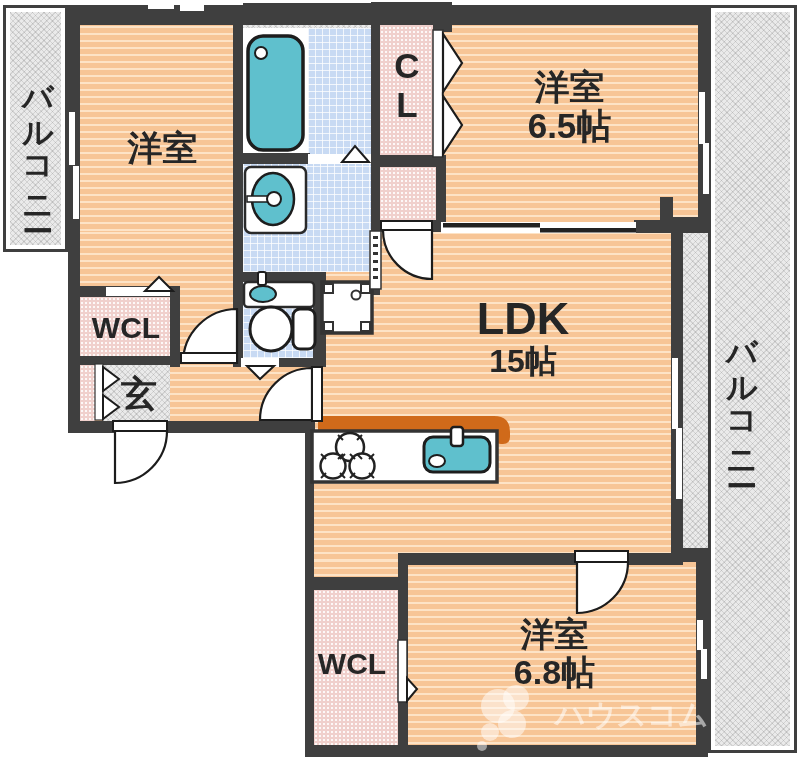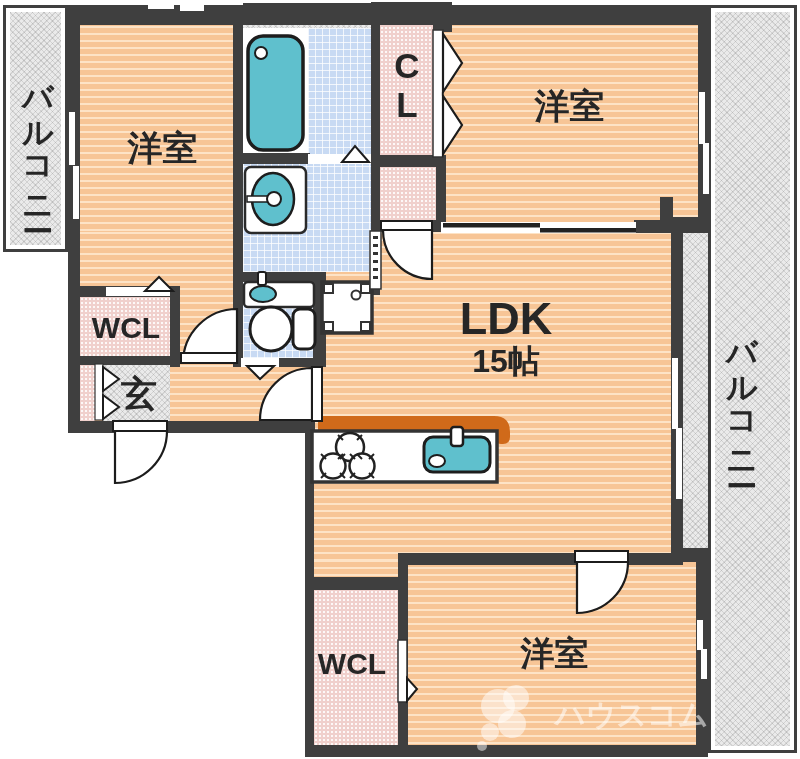--- a/index.html
+++ b/index.html
@@ -236,6 +236,7 @@
   </div>
   <div class="lbl" style="left:462px;top:52px;width:215px;height:108px;font-size:35px;">
     <span>洋室</span>
+    <span>6.5帖</span>
   </div>
   <div class="lbl" style="left:411px;top:283px;width:190px;height:108px;font-size:45px;">
     <span>LDK</span>

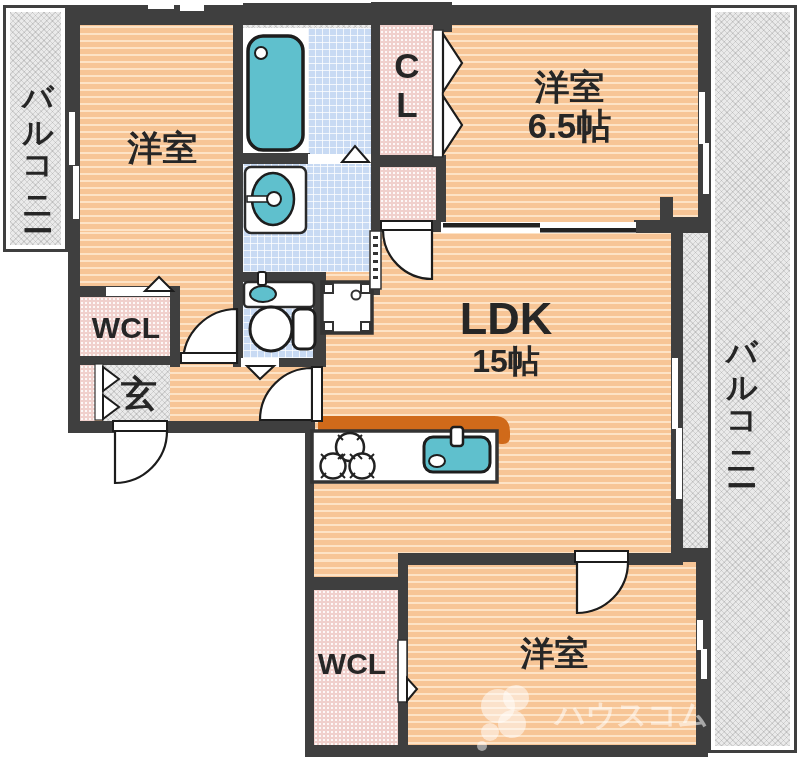--- a/index.html
+++ b/index.html
@@ -238,7 +238,7 @@
     <span>洋室</span>
     <span>6.5帖</span>
   </div>
-  <div class="lbl" style="left:411px;top:283px;width:190px;height:108px;font-size:45px;">
+  <div class="lbl" style="left:428px;top:283px;width:190px;height:108px;font-size:45px;">
     <span>LDK</span>
     <span style="font-size:32px;">15帖</span>
   </div>

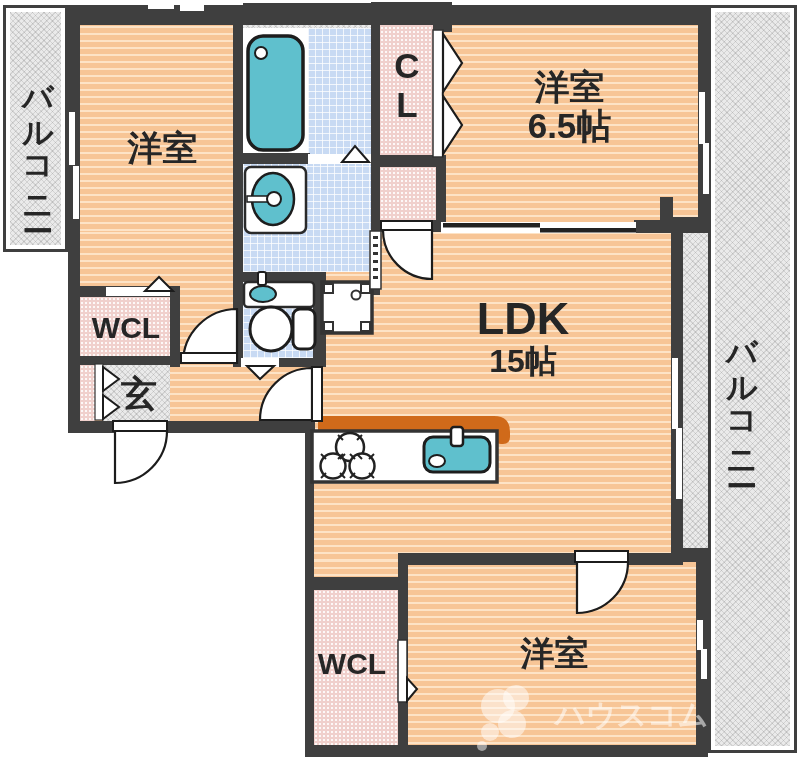--- a/index.html
+++ b/index.html
@@ -244,6 +244,7 @@
   </div>
   <div class="lbl" style="left:452px;top:598px;width:205px;height:110px;font-size:34px;">
     <span>洋室</span>
+    <span>6.8帖</span>
   </div>
   <div class="lbl" style="left:78px;top:305px;width:96px;height:45px;font-size:30px;">WCL</div>
   <div class="lbl" style="left:300px;top:642px;width:104px;height:44px;font-size:30px;">WCL</div>

